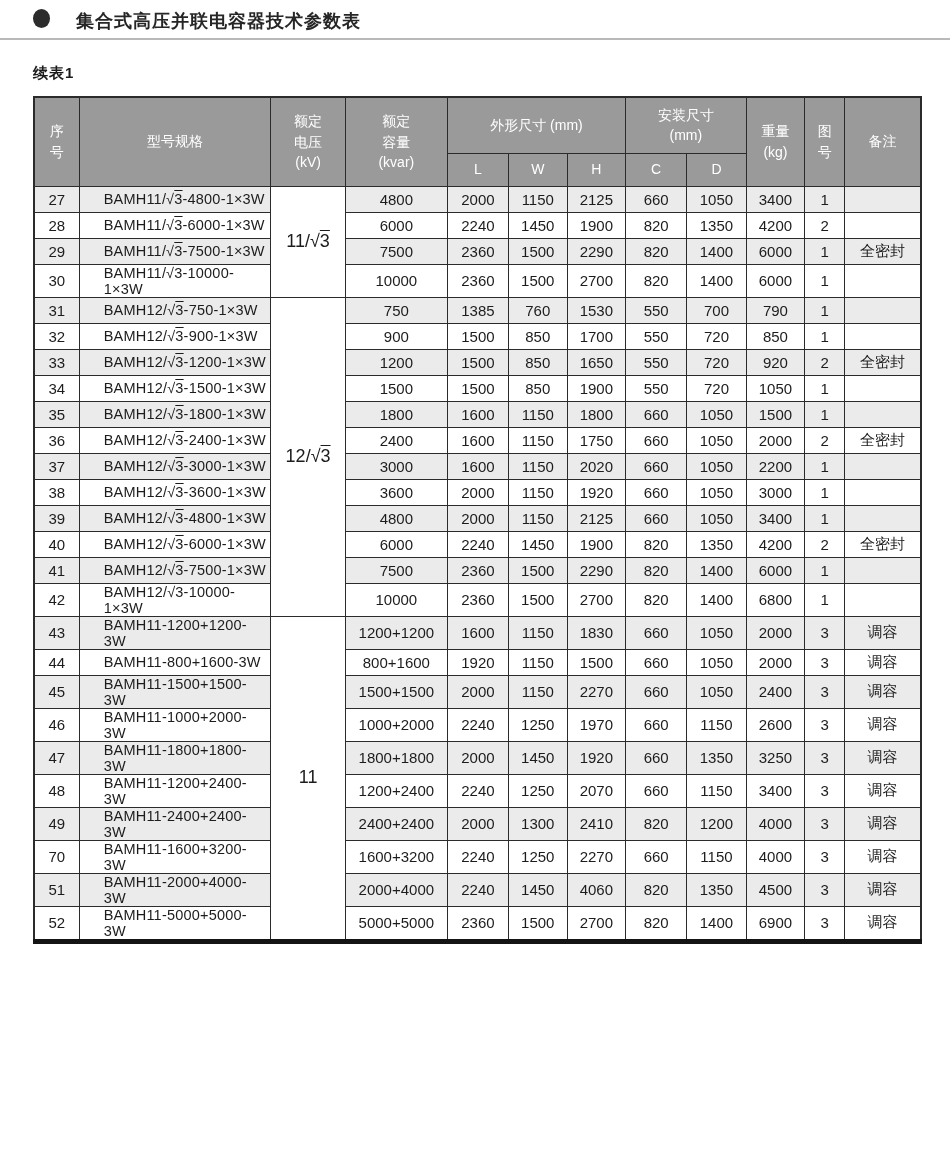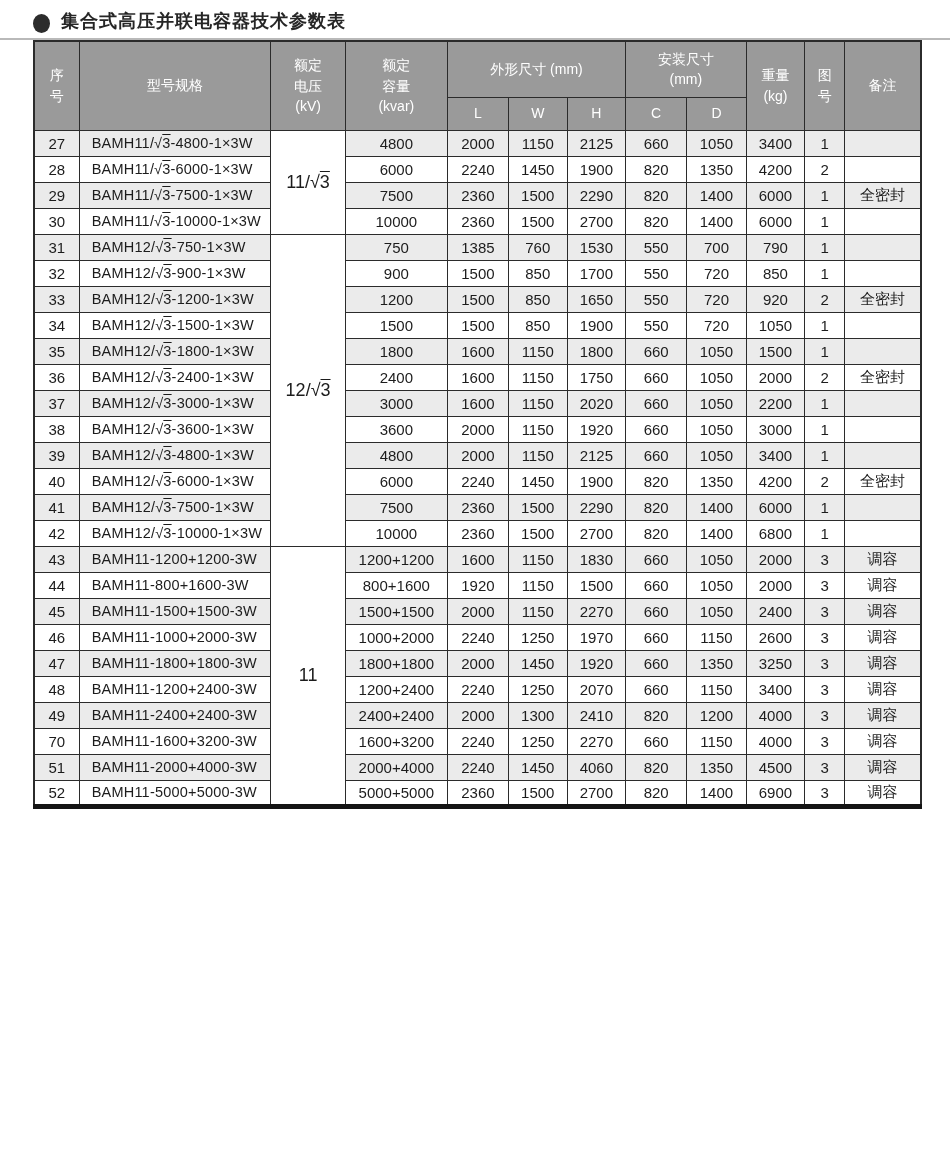--- a/index.html
+++ b/index.html
@@ -13,7 +13,7 @@
   .page { padding: 9px 28px 0 33px; }
 
   
-  .title-row { display: flex; align-items: flex-end; gap: 11px; height: 24px; }
+  .title-row { display: flex; align-items: flex-start; gap: 26px; height: 24px; }
   .bullet {
     width: 17px; height: 19px; border-radius: 50%;
     background: #2c2c2c; flex: 0 0 auto;

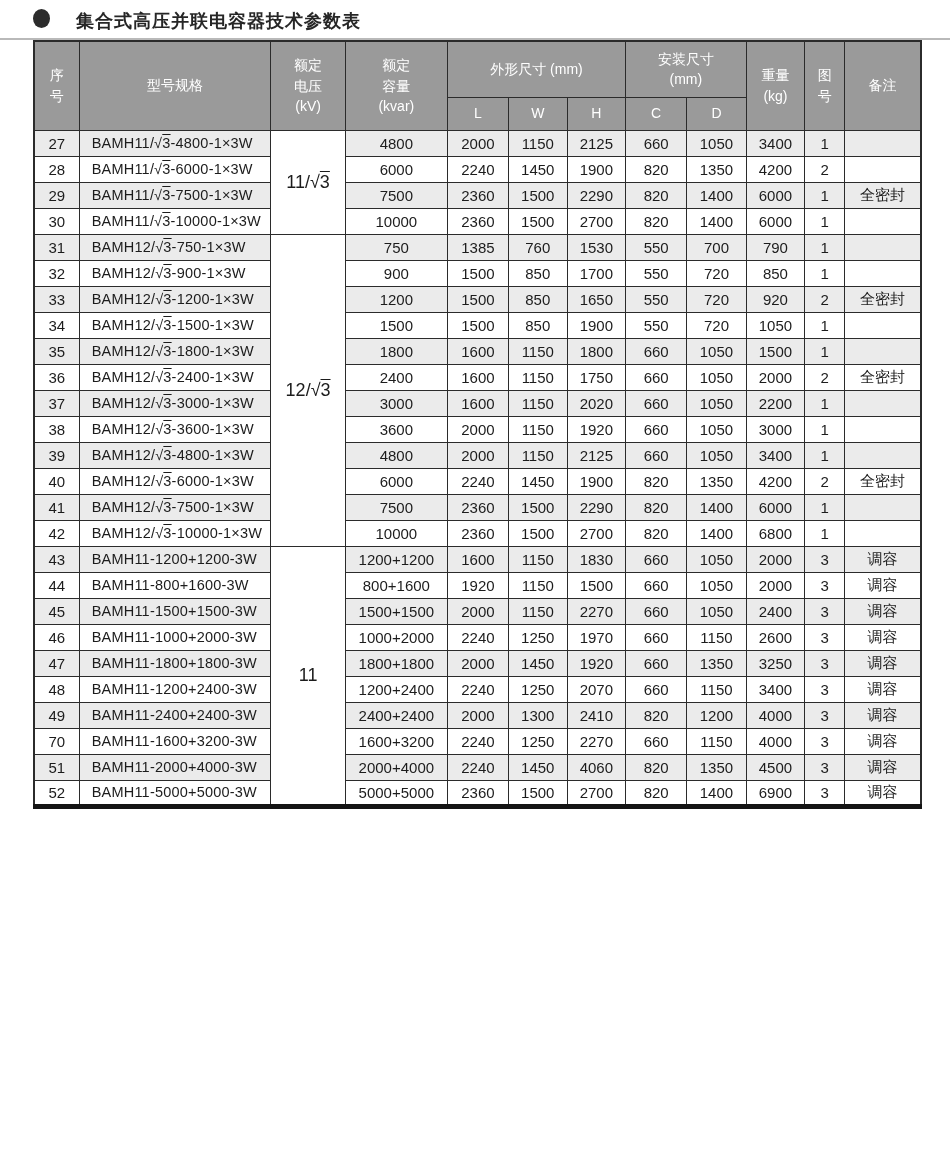--- a/index.html
+++ b/index.html
@@ -80,6 +80,7 @@
   </div>
   <hr class="title-rule">
 
+  <div class="subtitle">续表1</div>
 
   <table class="spec">
     <colgroup>

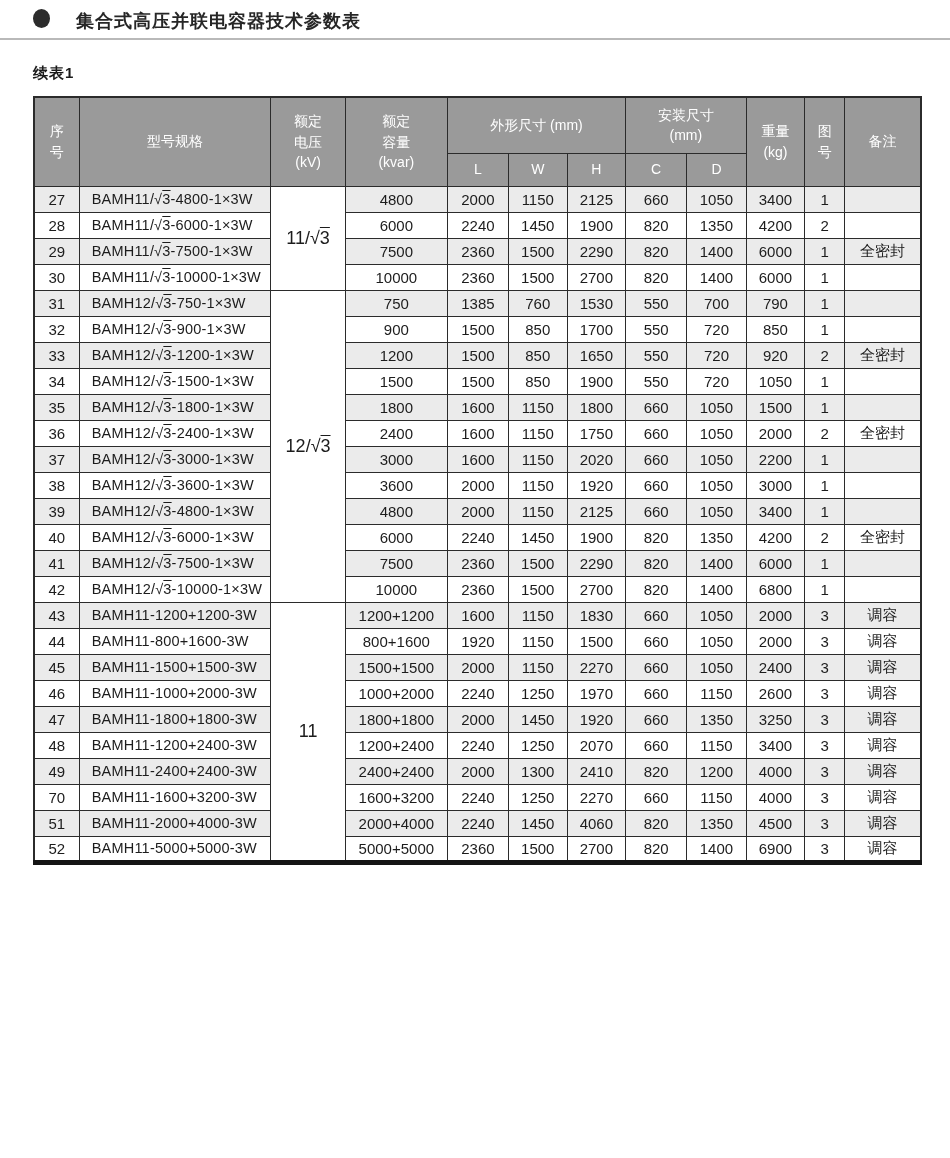--- a/index.html
+++ b/index.html
@@ -62,7 +62,7 @@
   tbody td { font-size: 15px; color: #1c1c1c; background: #ffffff; }
   tbody tr.stripe td { background: #ebebeb; }
   tbody td.model-cell {
-    text-align: left; padding-left: 12px;
+    text-align: left; padding-left: 24px;
     font-size: 14.5px; letter-spacing: 0.2px;
   }
   tbody td.voltage-cell { background: #ffffff !important; font-size: 18px; }

